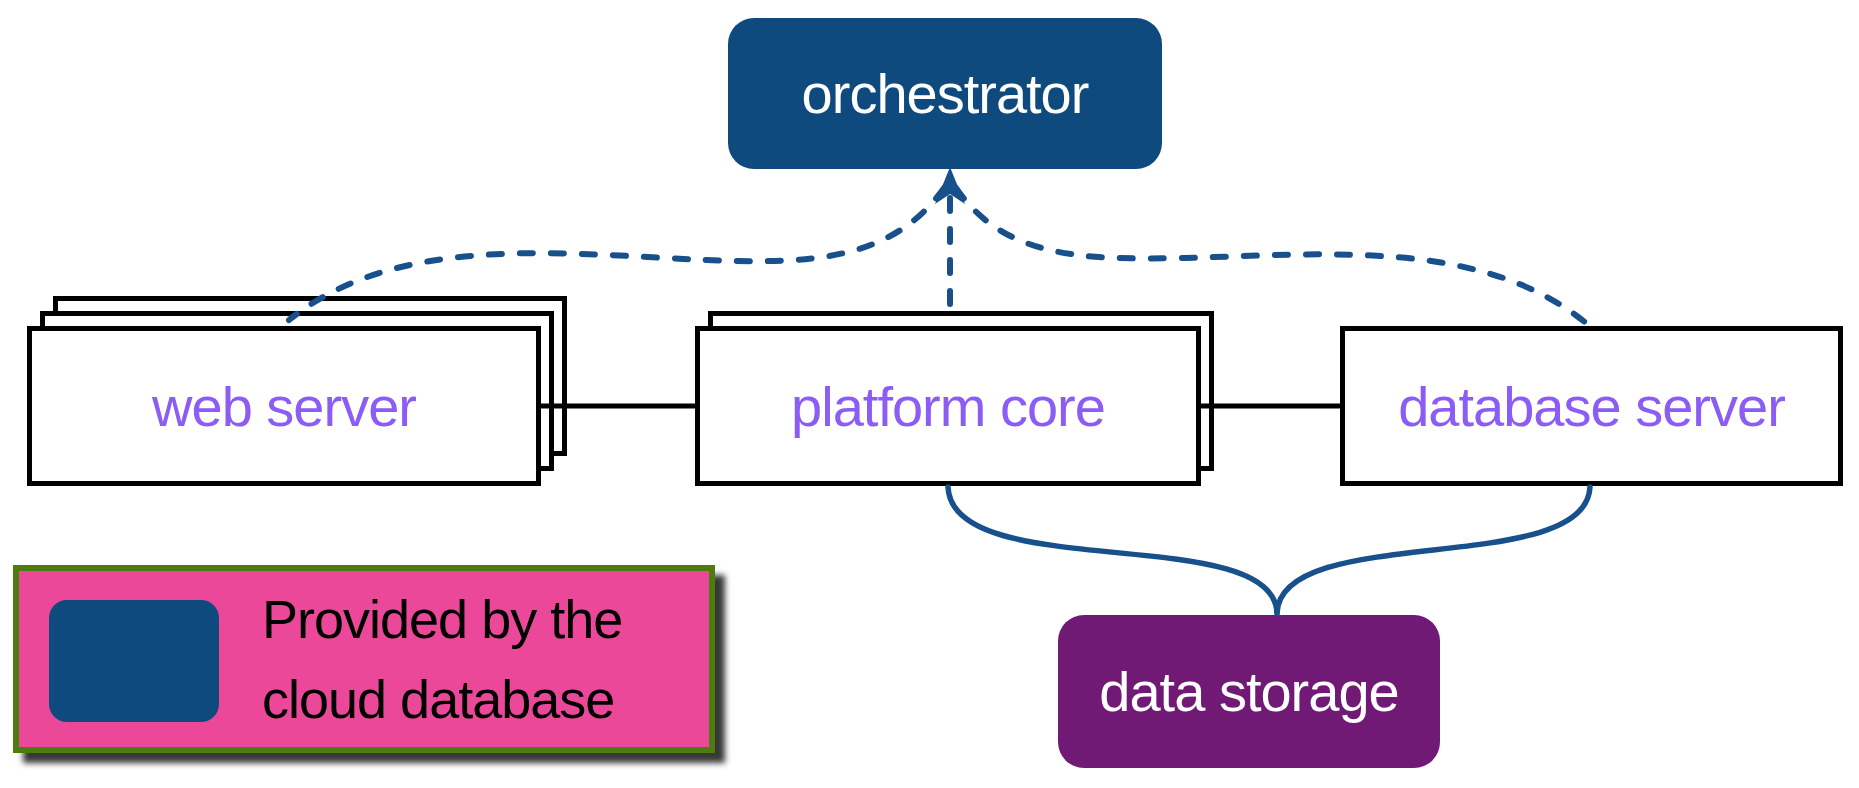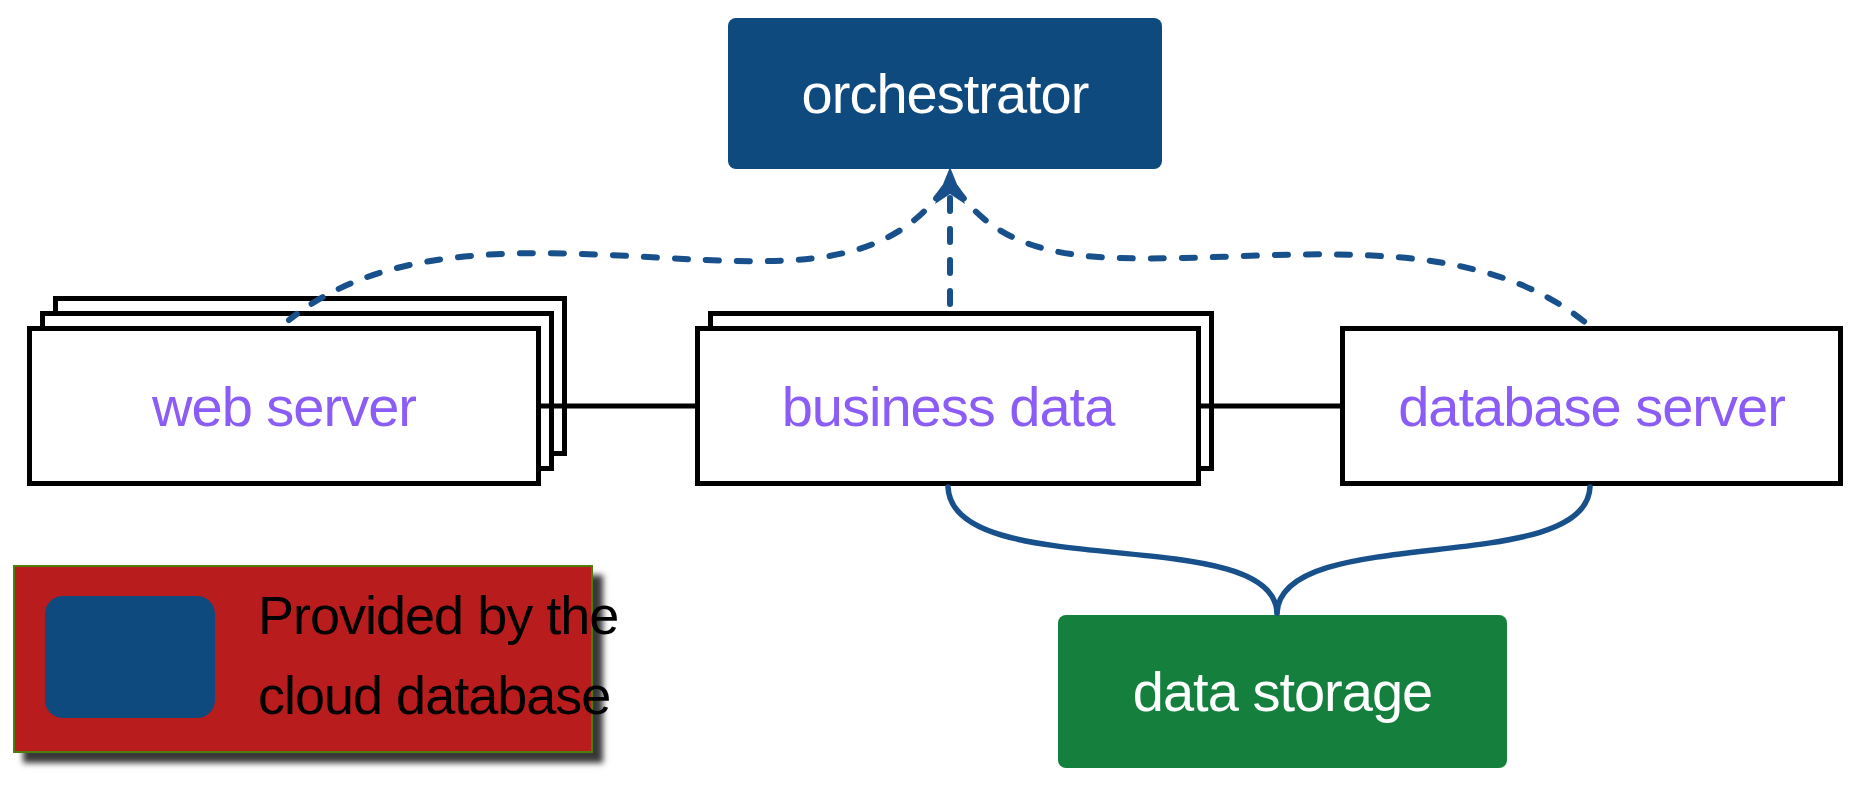--- a/index.html
+++ b/index.html
@@ -19,7 +19,7 @@
   }
   .cloud {
     position: absolute;
-    border-radius: 8px;
+    border-radius: 26px;
     display: flex;
     align-items: center;
     justify-content: center;

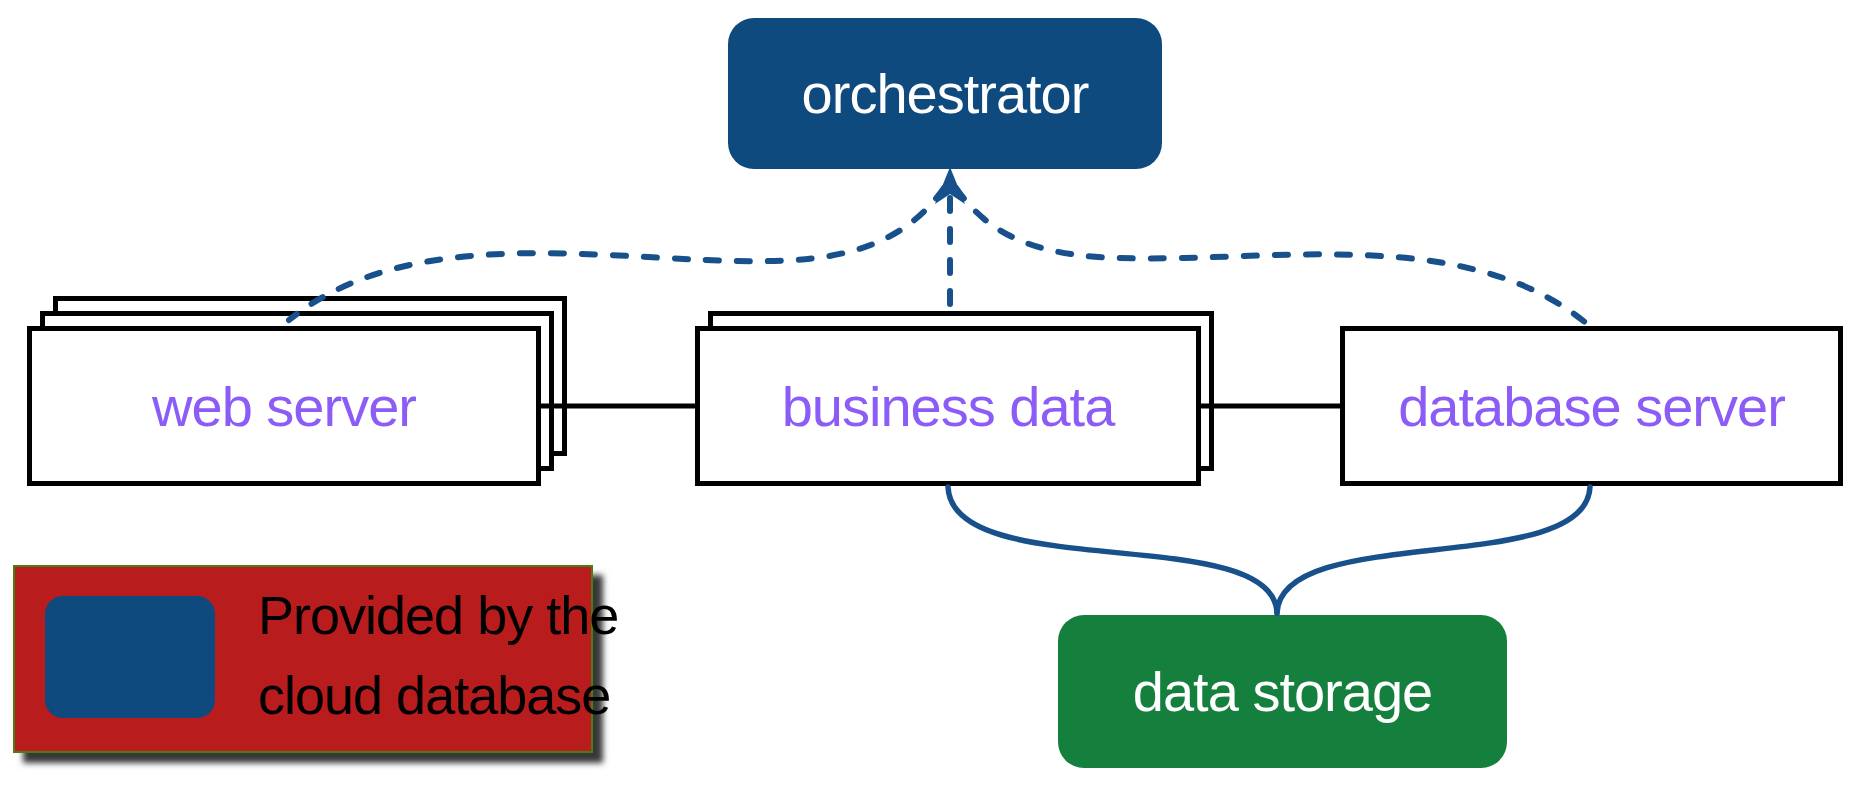--- a/index.html
+++ b/index.html
@@ -91,7 +91,7 @@
   <div class="cloud" style="left: 1058px; top: 615px; width: 449px; height: 153px; background: #15803d;">data storage</div>
 
   <div class="nodelabel" style="left:27px;   top:326px; width:514px; height:160px;">web server</div>
-  <div class="nodelabel" style="left:695px;  top:326px; width:506px; height:160px;">business data</div>
+  <div class="nodelabel" style="left:695px;  top:326px; width:506px; height:160px;">platform core</div>
   <div class="nodelabel" style="left:1340px; top:326px; width:503px; height:160px;">database server</div>
 
   <svg class="overlay" viewBox="0 0 1859 788" xmlns="http://www.w3.org/2000/svg">

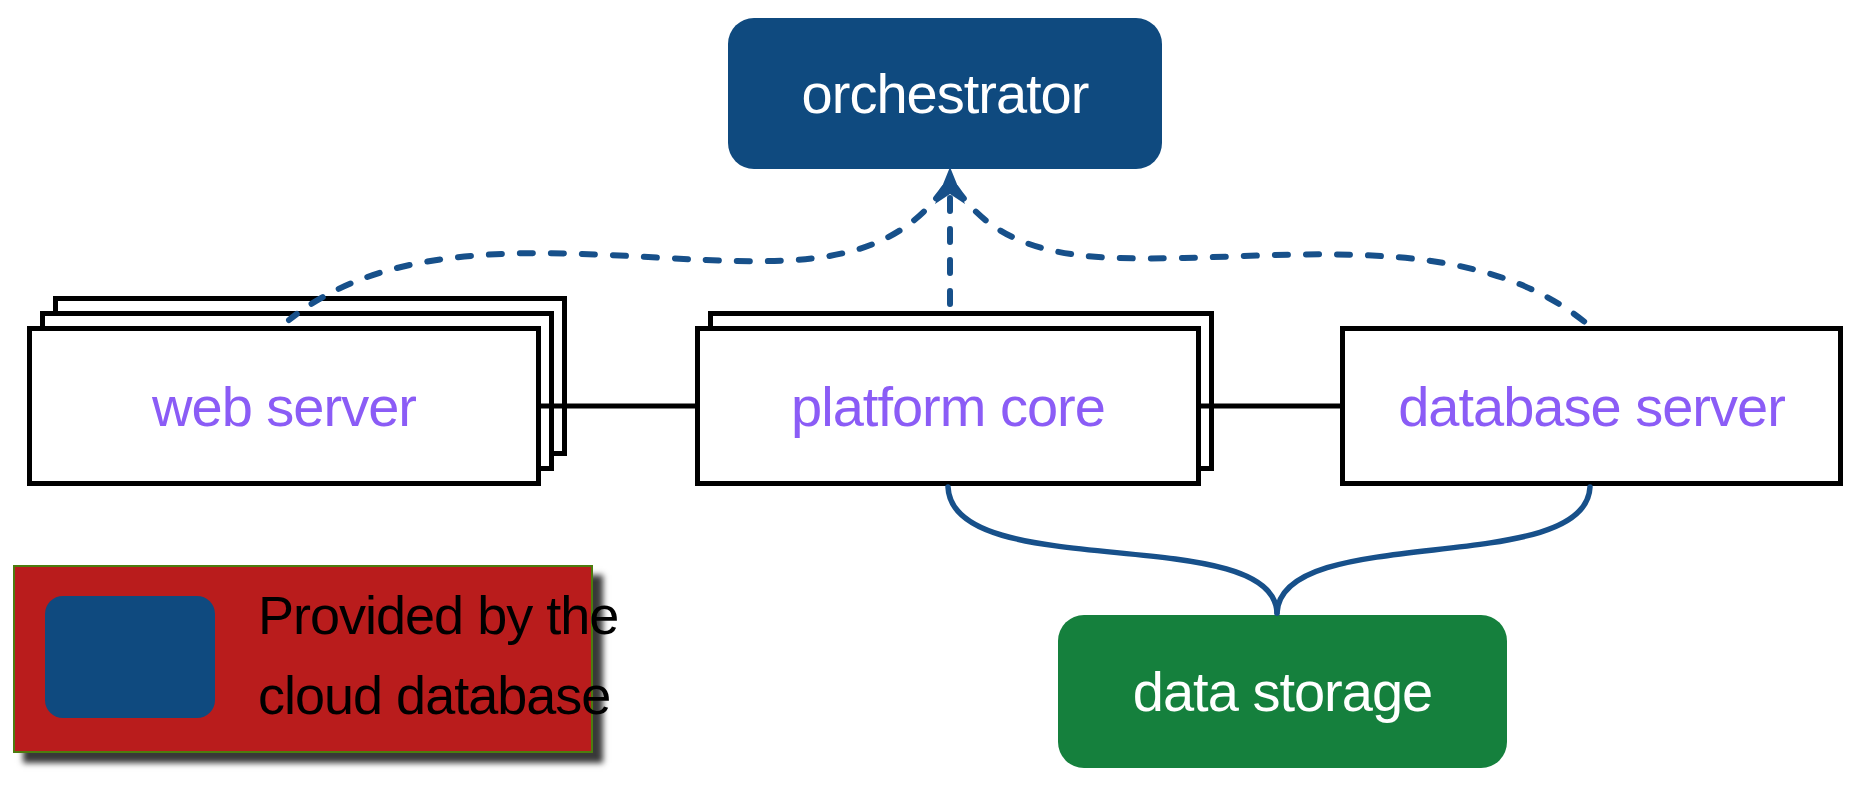--- a/index.html
+++ b/index.html
@@ -49,9 +49,9 @@
   .legend {
     position: absolute;
     left: 13px; top: 565px;
-    width: 580px; height: 188px;
-    background: #b91c1c;
-    border: 2px solid #4d7c0f;
+    width: 702px; height: 188px;
+    background: #ec4899;
+    border: 6px solid #4d7c0f;
     box-sizing: border-box;
     box-shadow: 10px 10px 6px rgba(0,0,0,0.78);
     z-index: 4;

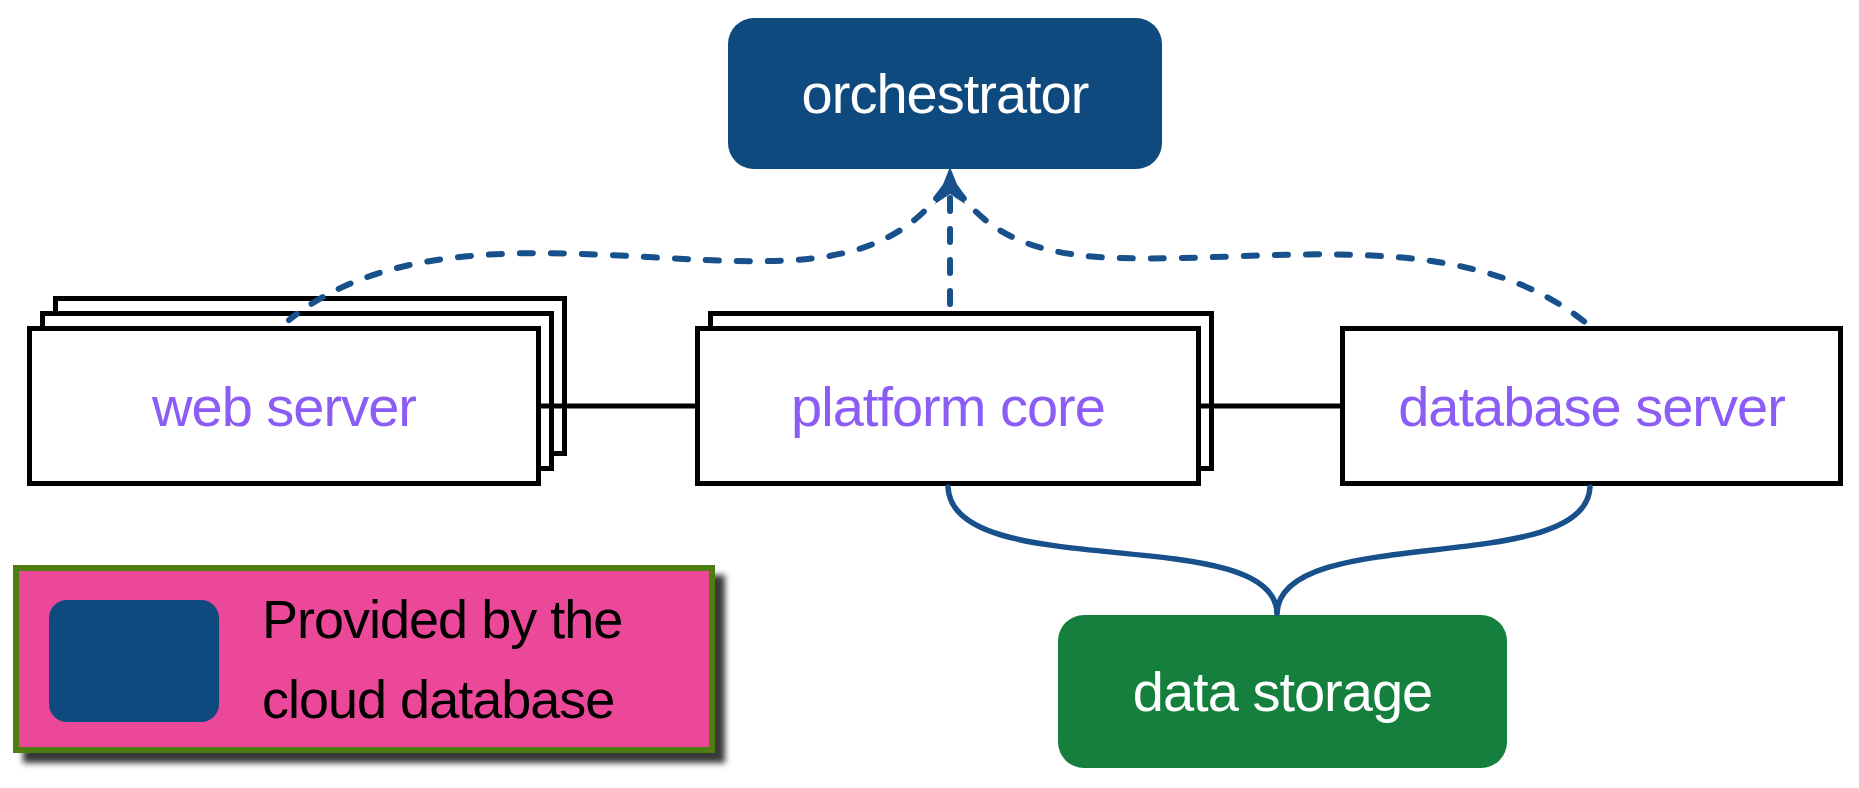--- a/index.html
+++ b/index.html
@@ -88,7 +88,7 @@
 
   <div class="cloud" style="left: 728px; top: 18px; width: 434px; height: 151px; background: rgb(15, 74, 127);">orchestrator</div>
 
-  <div class="cloud" style="left: 1058px; top: 615px; width: 449px; height: 153px; background: #15803d;">data storage</div>
+  <div class="cloud" style="left: 1058px; top: 615px; width: 382px; height: 153px; background: #701a75;">data storage</div>
 
   <div class="nodelabel" style="left:27px;   top:326px; width:514px; height:160px;">web server</div>
   <div class="nodelabel" style="left:695px;  top:326px; width:506px; height:160px;">platform core</div>

